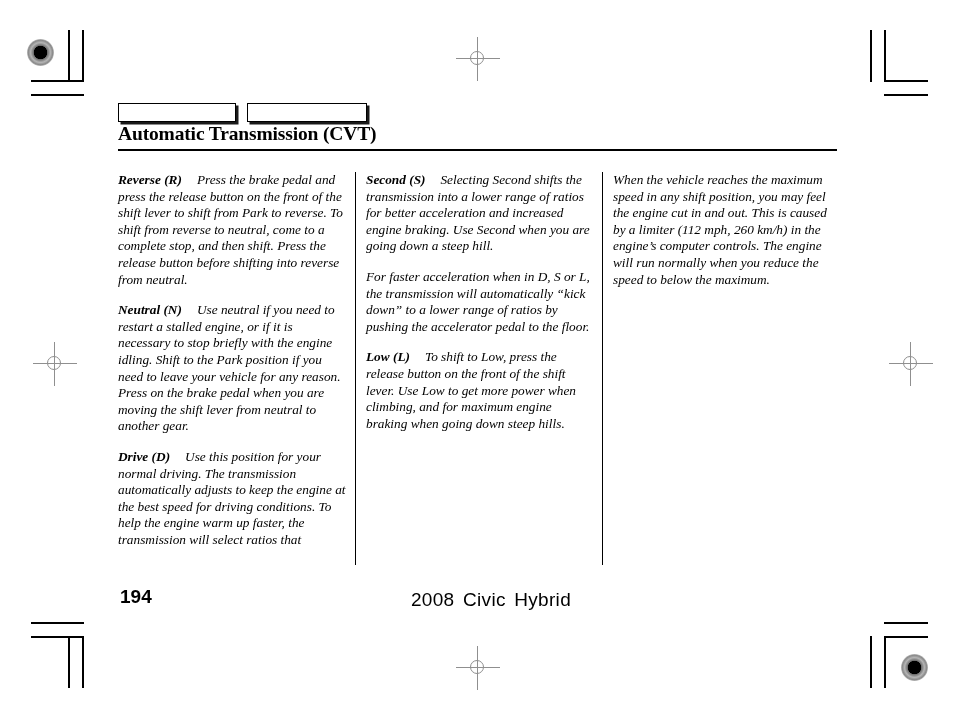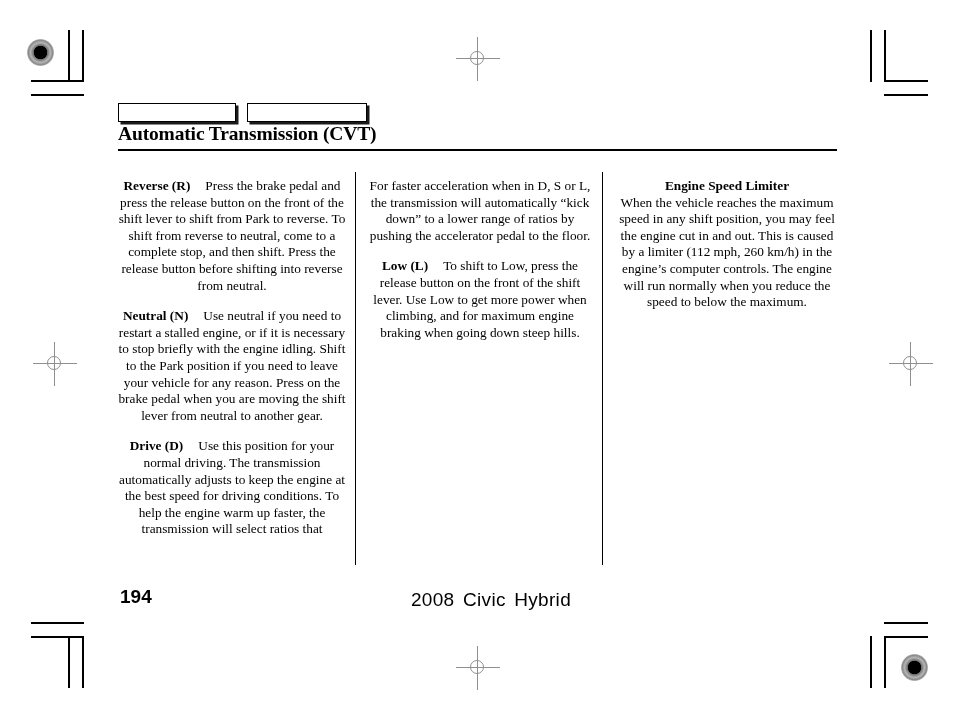--- a/index.html
+++ b/index.html
@@ -112,11 +112,12 @@
 
   .column {
     position: absolute;
-    top: 178px;
+    top: 172px;
     width: 228px;
     font-size: 13.3px;
     line-height: 16.6px;
-    text-align: center;
+    text-align: left;
+    font-style: italic;
   }
   .col1 { left: 118px; }
   .col2 { left: 366px; }

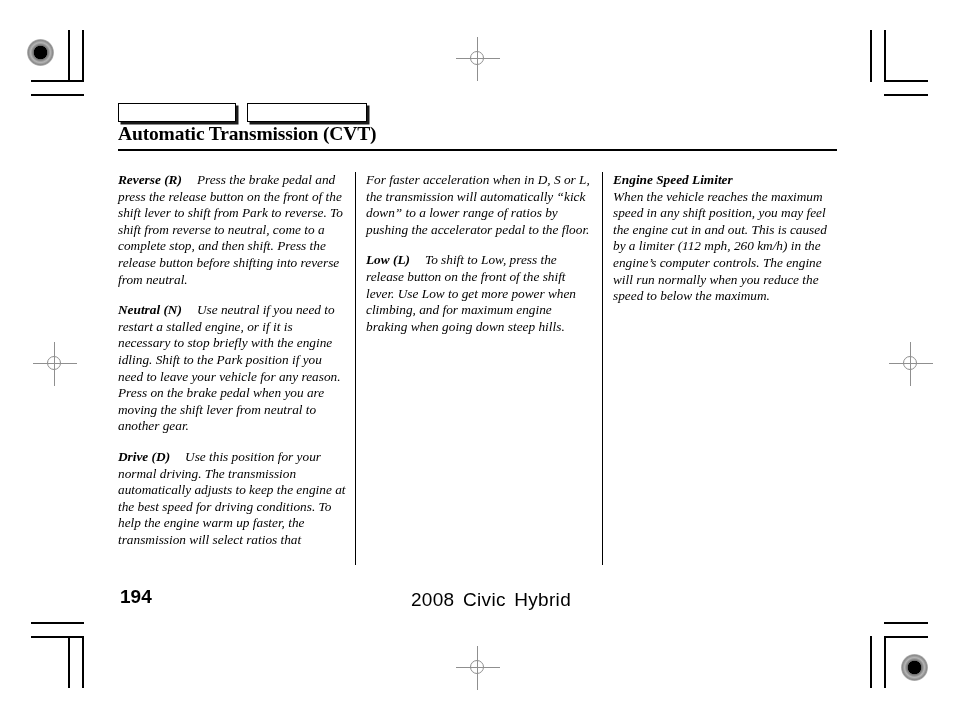--- a/index.html
+++ b/index.html
@@ -227,6 +227,7 @@
   </div>
 
   <div class="column col2">
+    <p><span class="lead">Second (S)</span><span class="lead-gap"></span><span>Selecting Second shifts the transmission into a lower range of ratios for better acceleration and increased engine braking. Use Second when you are going down a steep hill.</span></p>
     <p><span>For faster acceleration when in D, S or L, the transmission will automatically “kick down” to a lower range of ratios by pushing the accelerator pedal to the floor.</span></p>
     <p><span class="lead">Low (L)</span><span class="lead-gap"></span><span>To shift to Low, press the release button on the front of the shift lever. Use Low to get more power when climbing, and for maximum engine braking when going down steep hills.</span></p>
   </div>

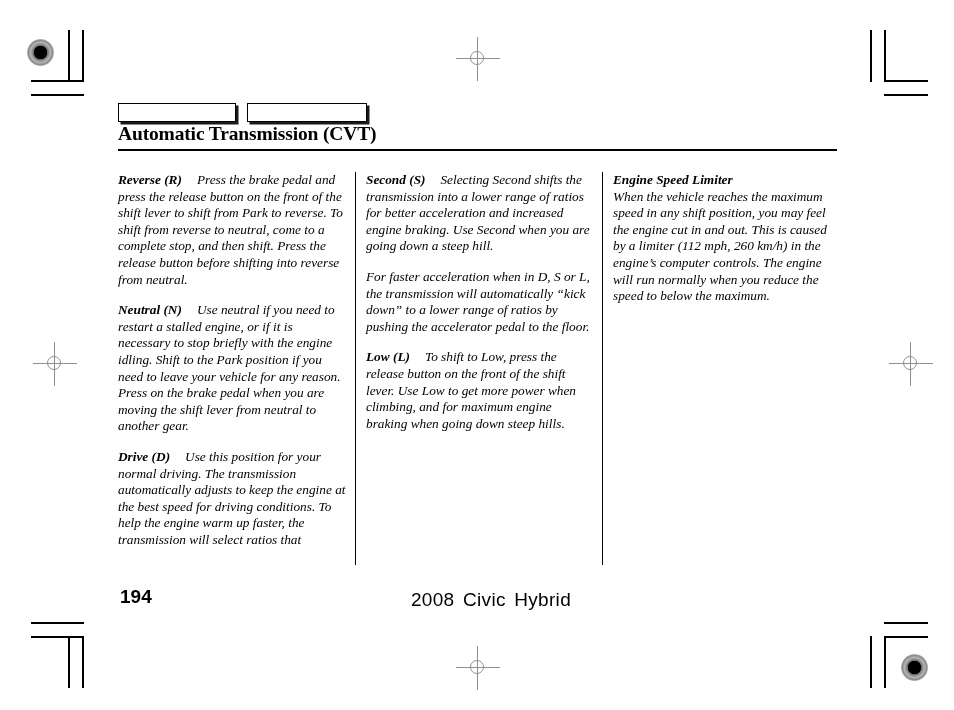--- a/index.html
+++ b/index.html
@@ -233,7 +233,7 @@
   </div>
 
   <div class="column col3">
-    <p><span class="subhead">Engine Speed Limiter</span><span>When the vehicle reaches the maximum speed in any shift position, you may feel the engine cut in and out. This is caused by a limiter (112 mph, 260 km/h) in the engine’s computer controls. The engine will run normally when you reduce the speed to below the maximum.</span></p>
+    <p><span>When the vehicle reaches the maximum speed in any shift position, you may feel the engine cut in and out. This is caused by a limiter (112 mph, 260 km/h) in the engine’s computer controls. The engine will run normally when you reduce the speed to below the maximum.</span></p>
   </div>
 
   <div class="footer-page-no">194</div>

